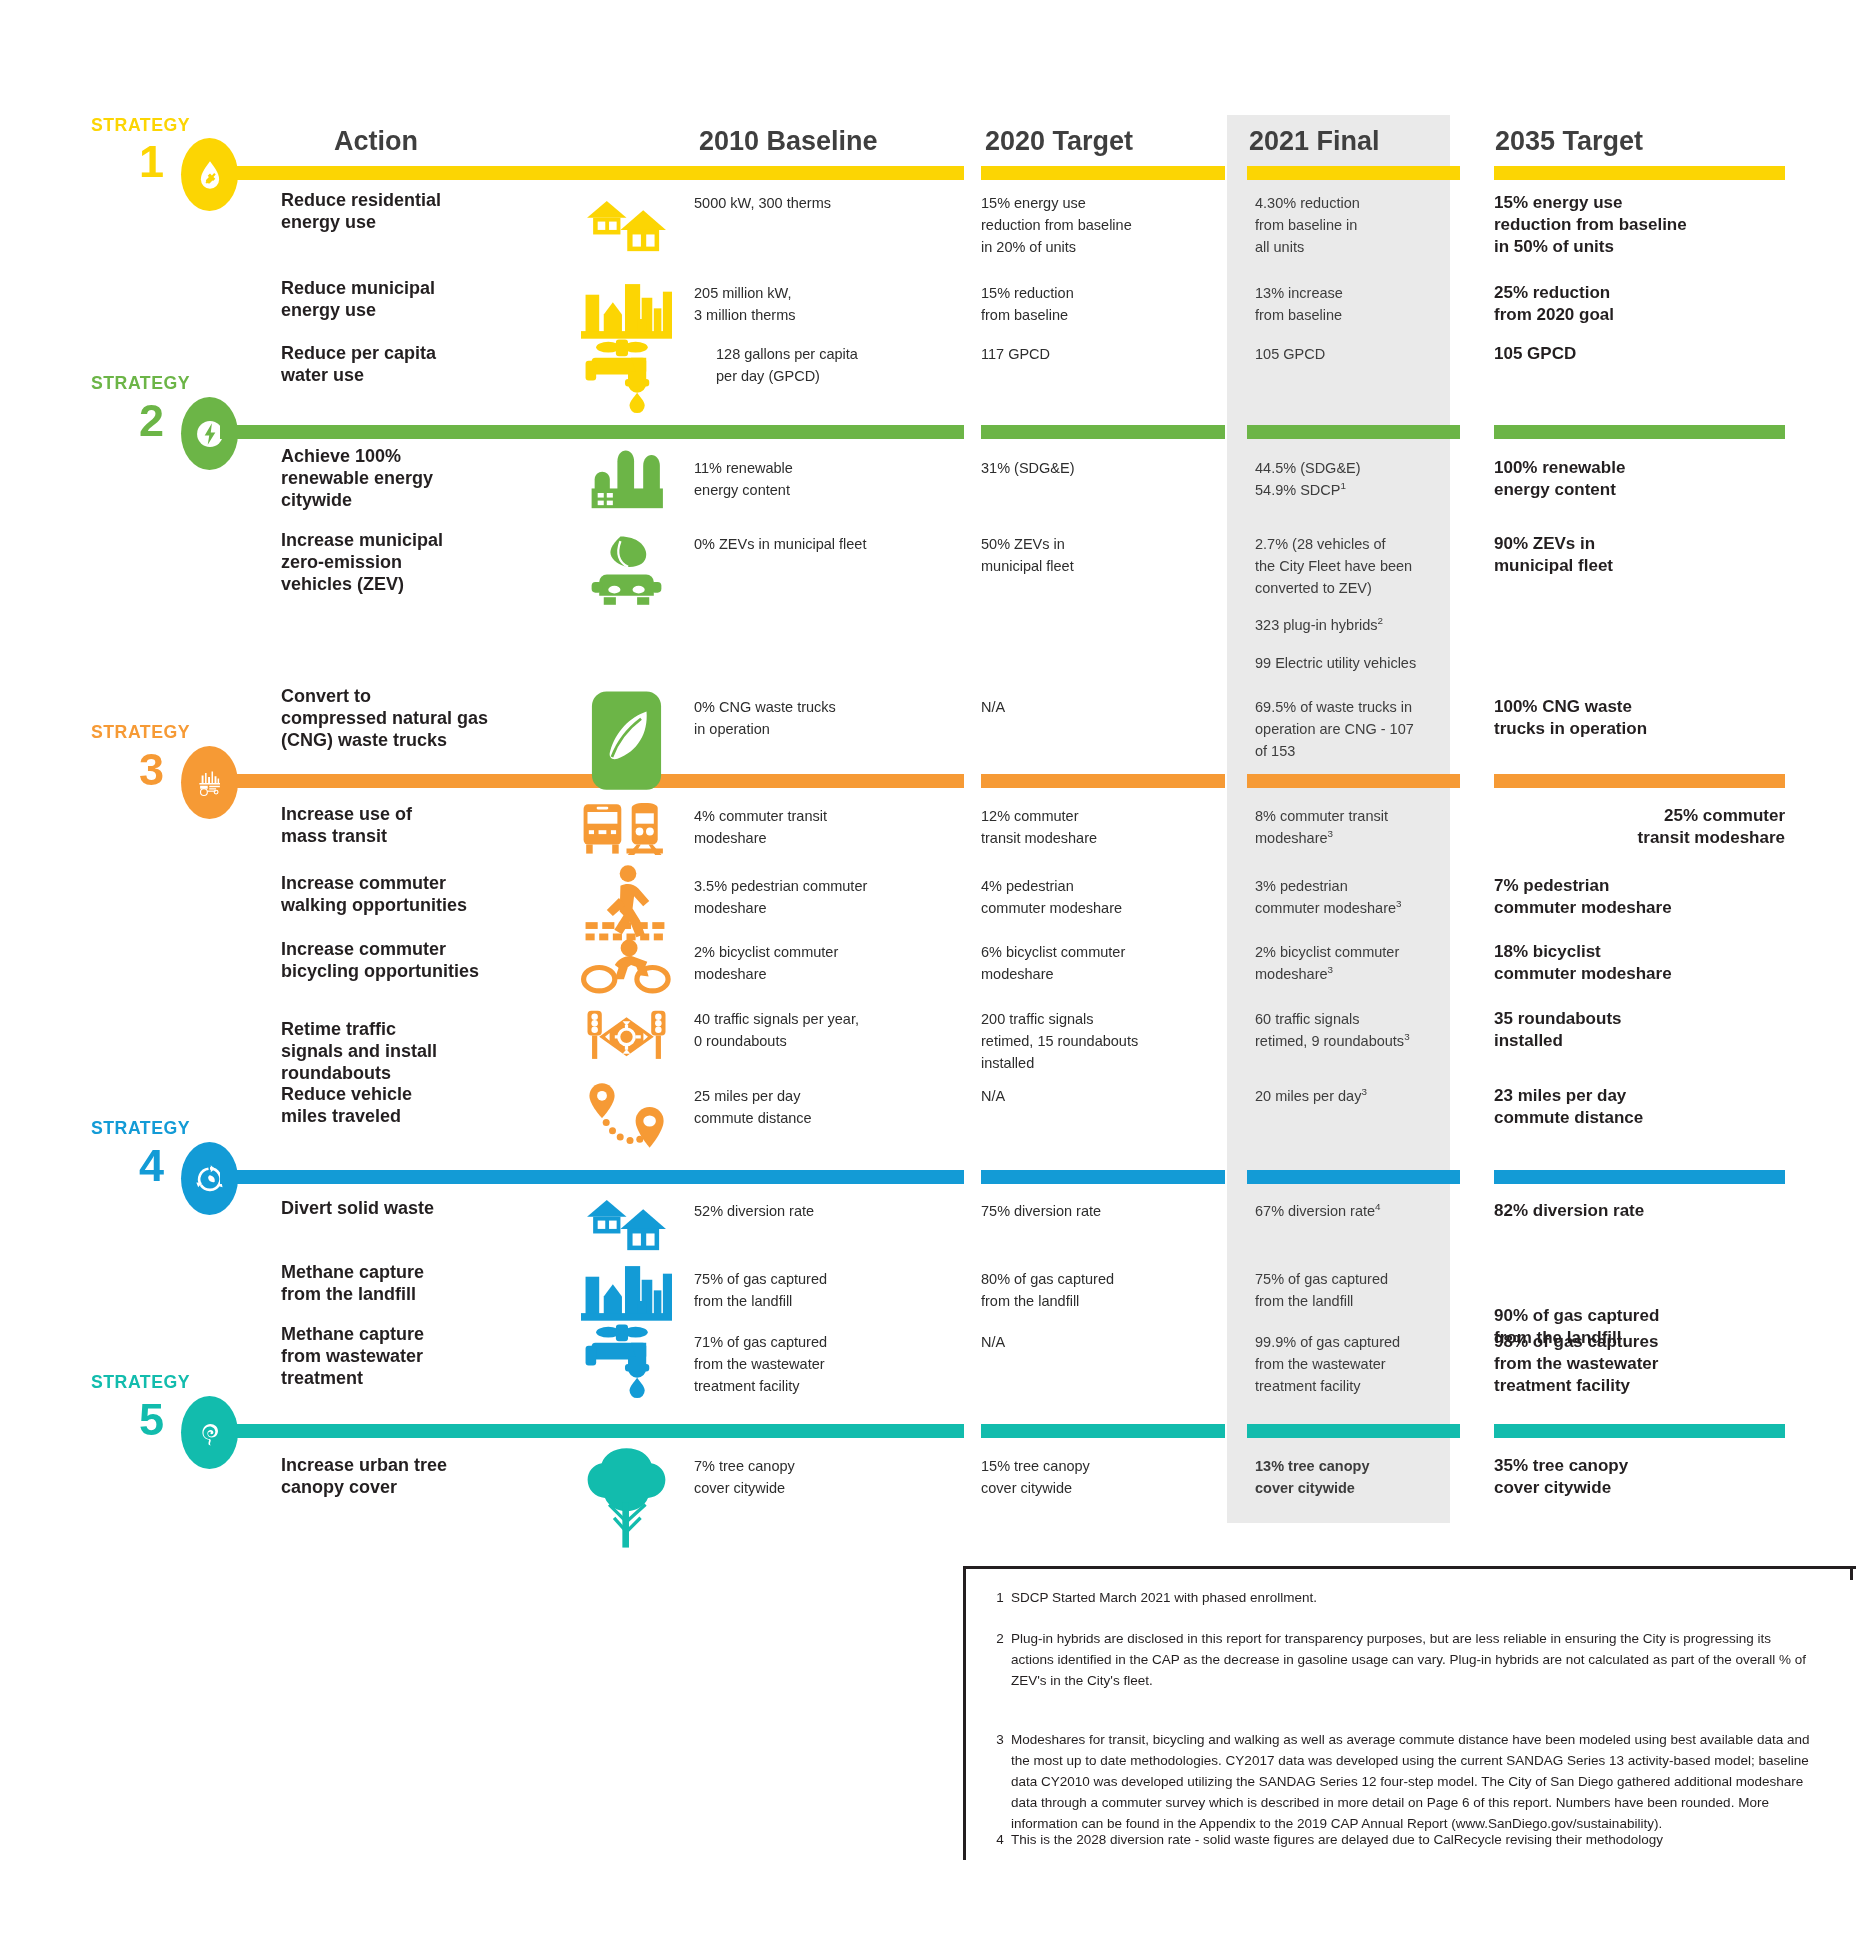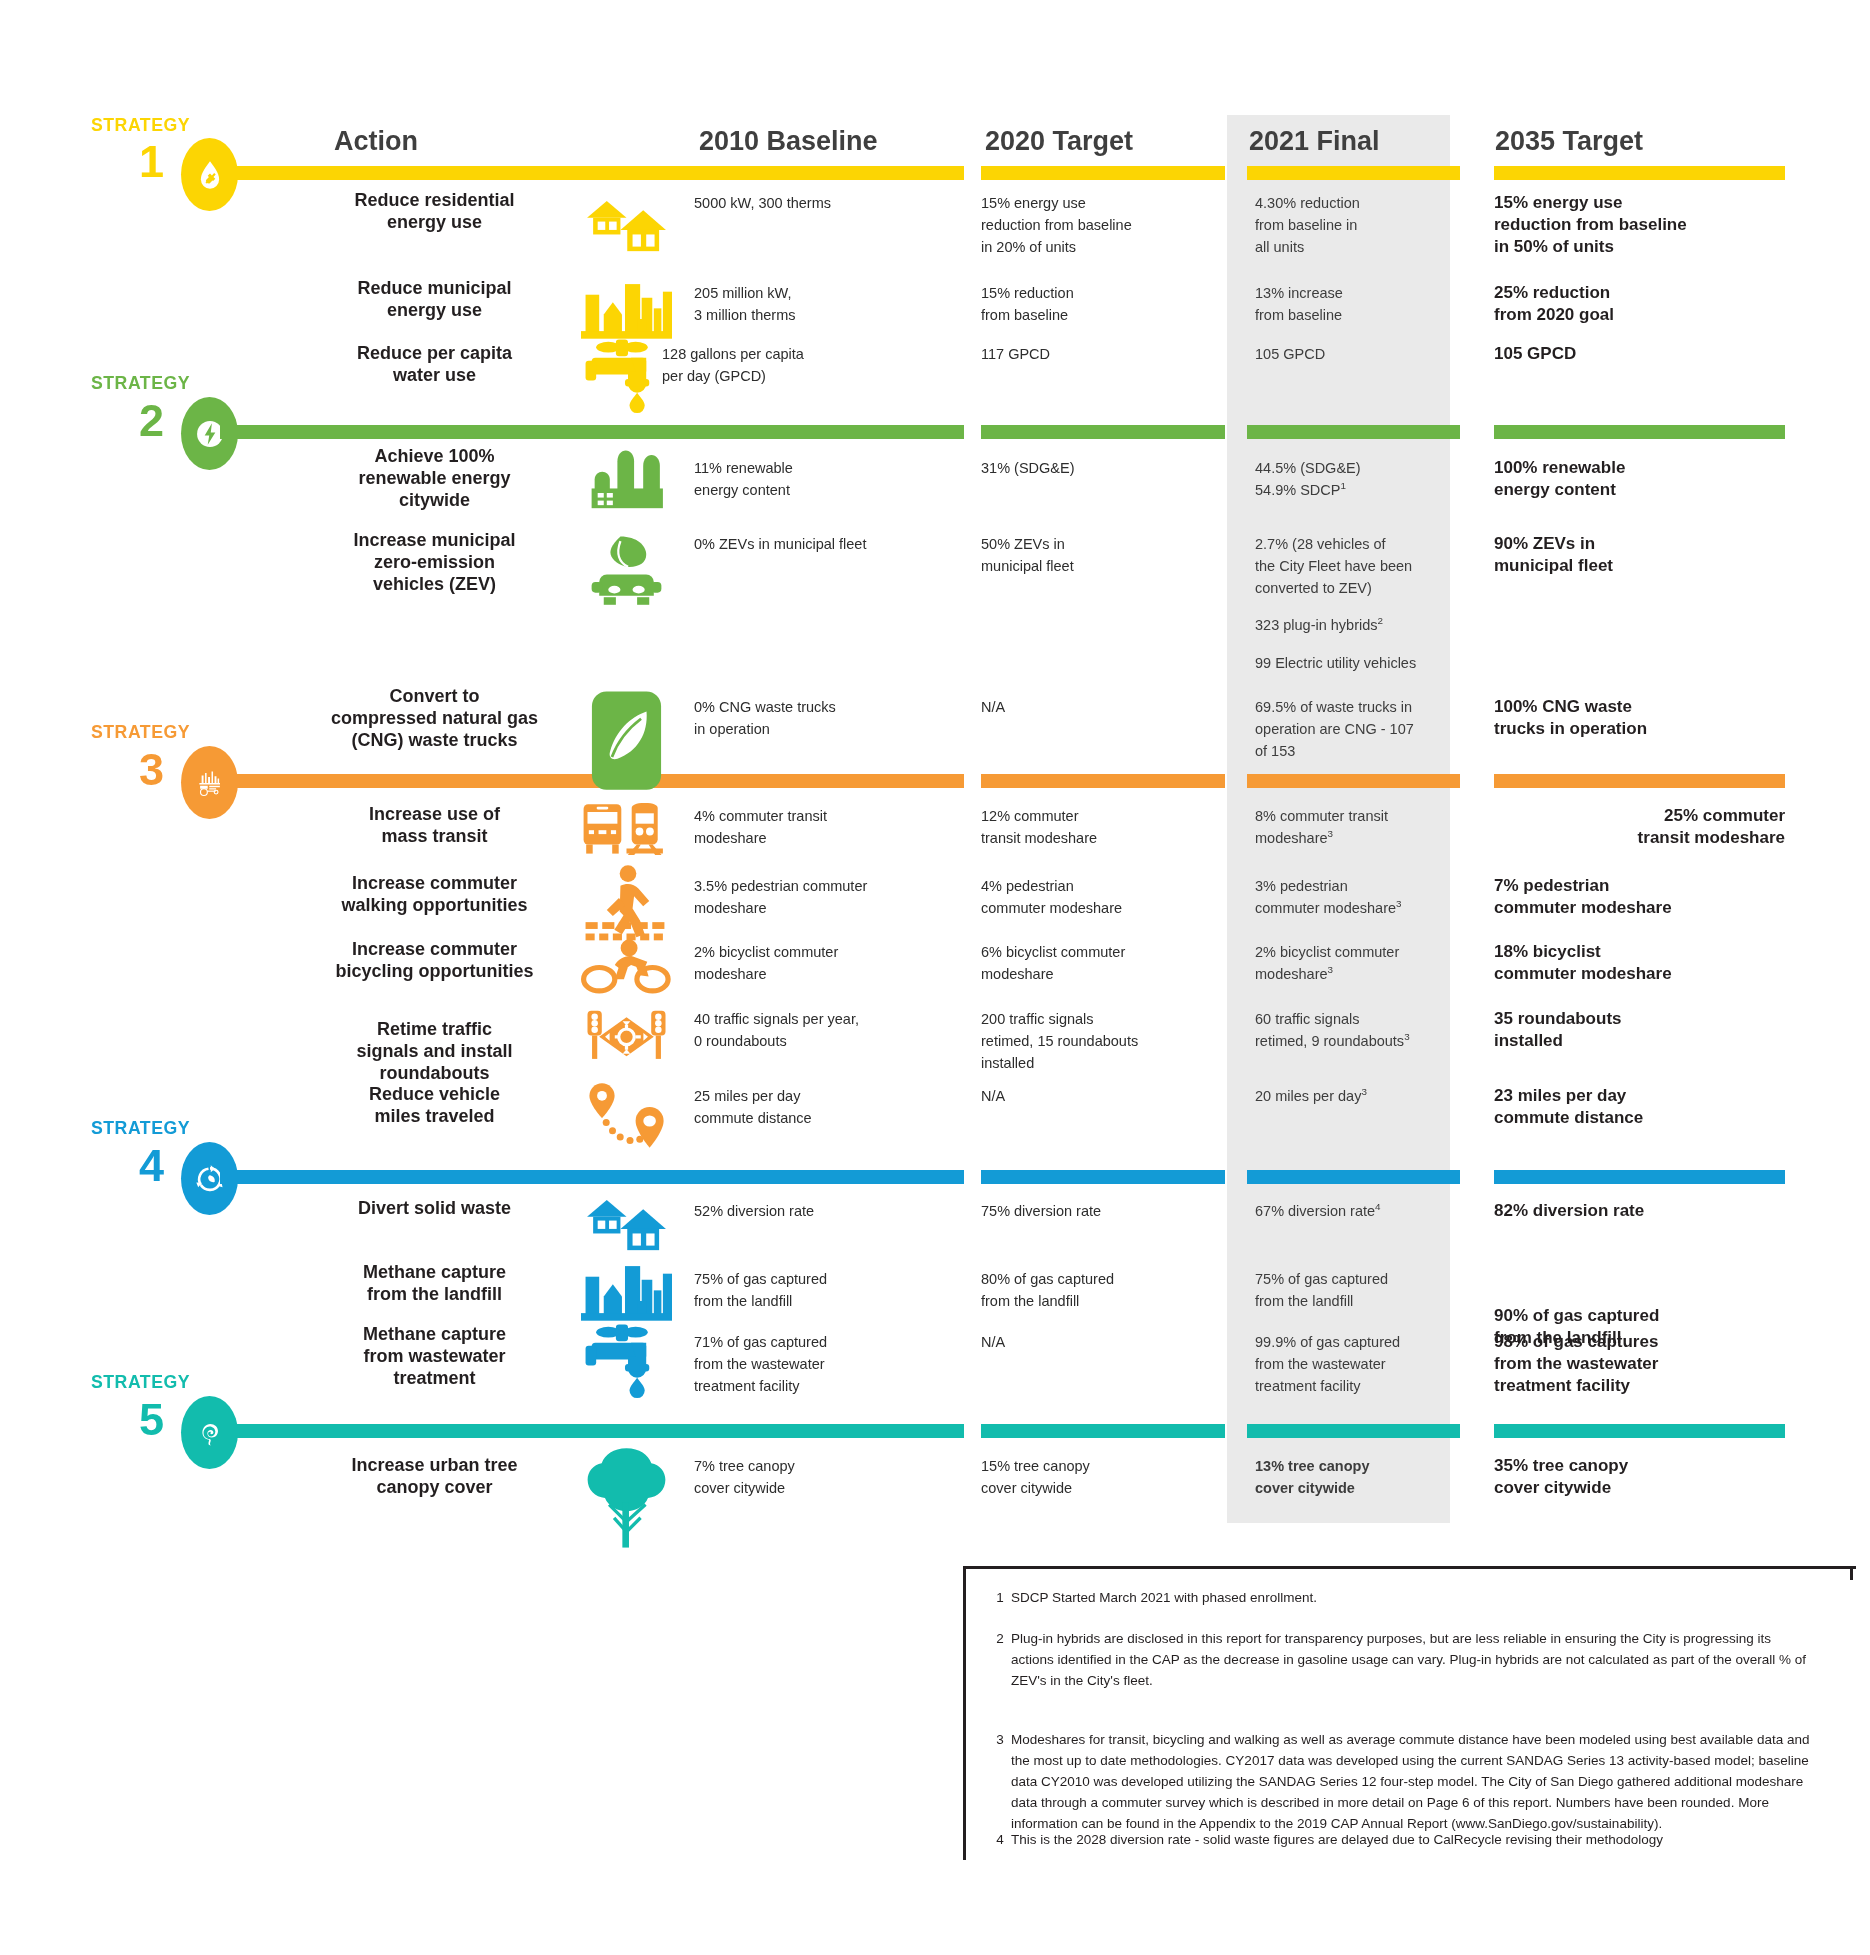--- a/index.html
+++ b/index.html
@@ -24,7 +24,7 @@
   .graycol{position:absolute;background:#eaeaea;}
 
   
-  .action-label{position:absolute;text-align:center;font-weight:bold;font-size:18px;
+  .action-label{position:absolute;text-align:left;font-weight:bold;font-size:18px;
                 line-height:1.22;color:#231f20;}
 
   

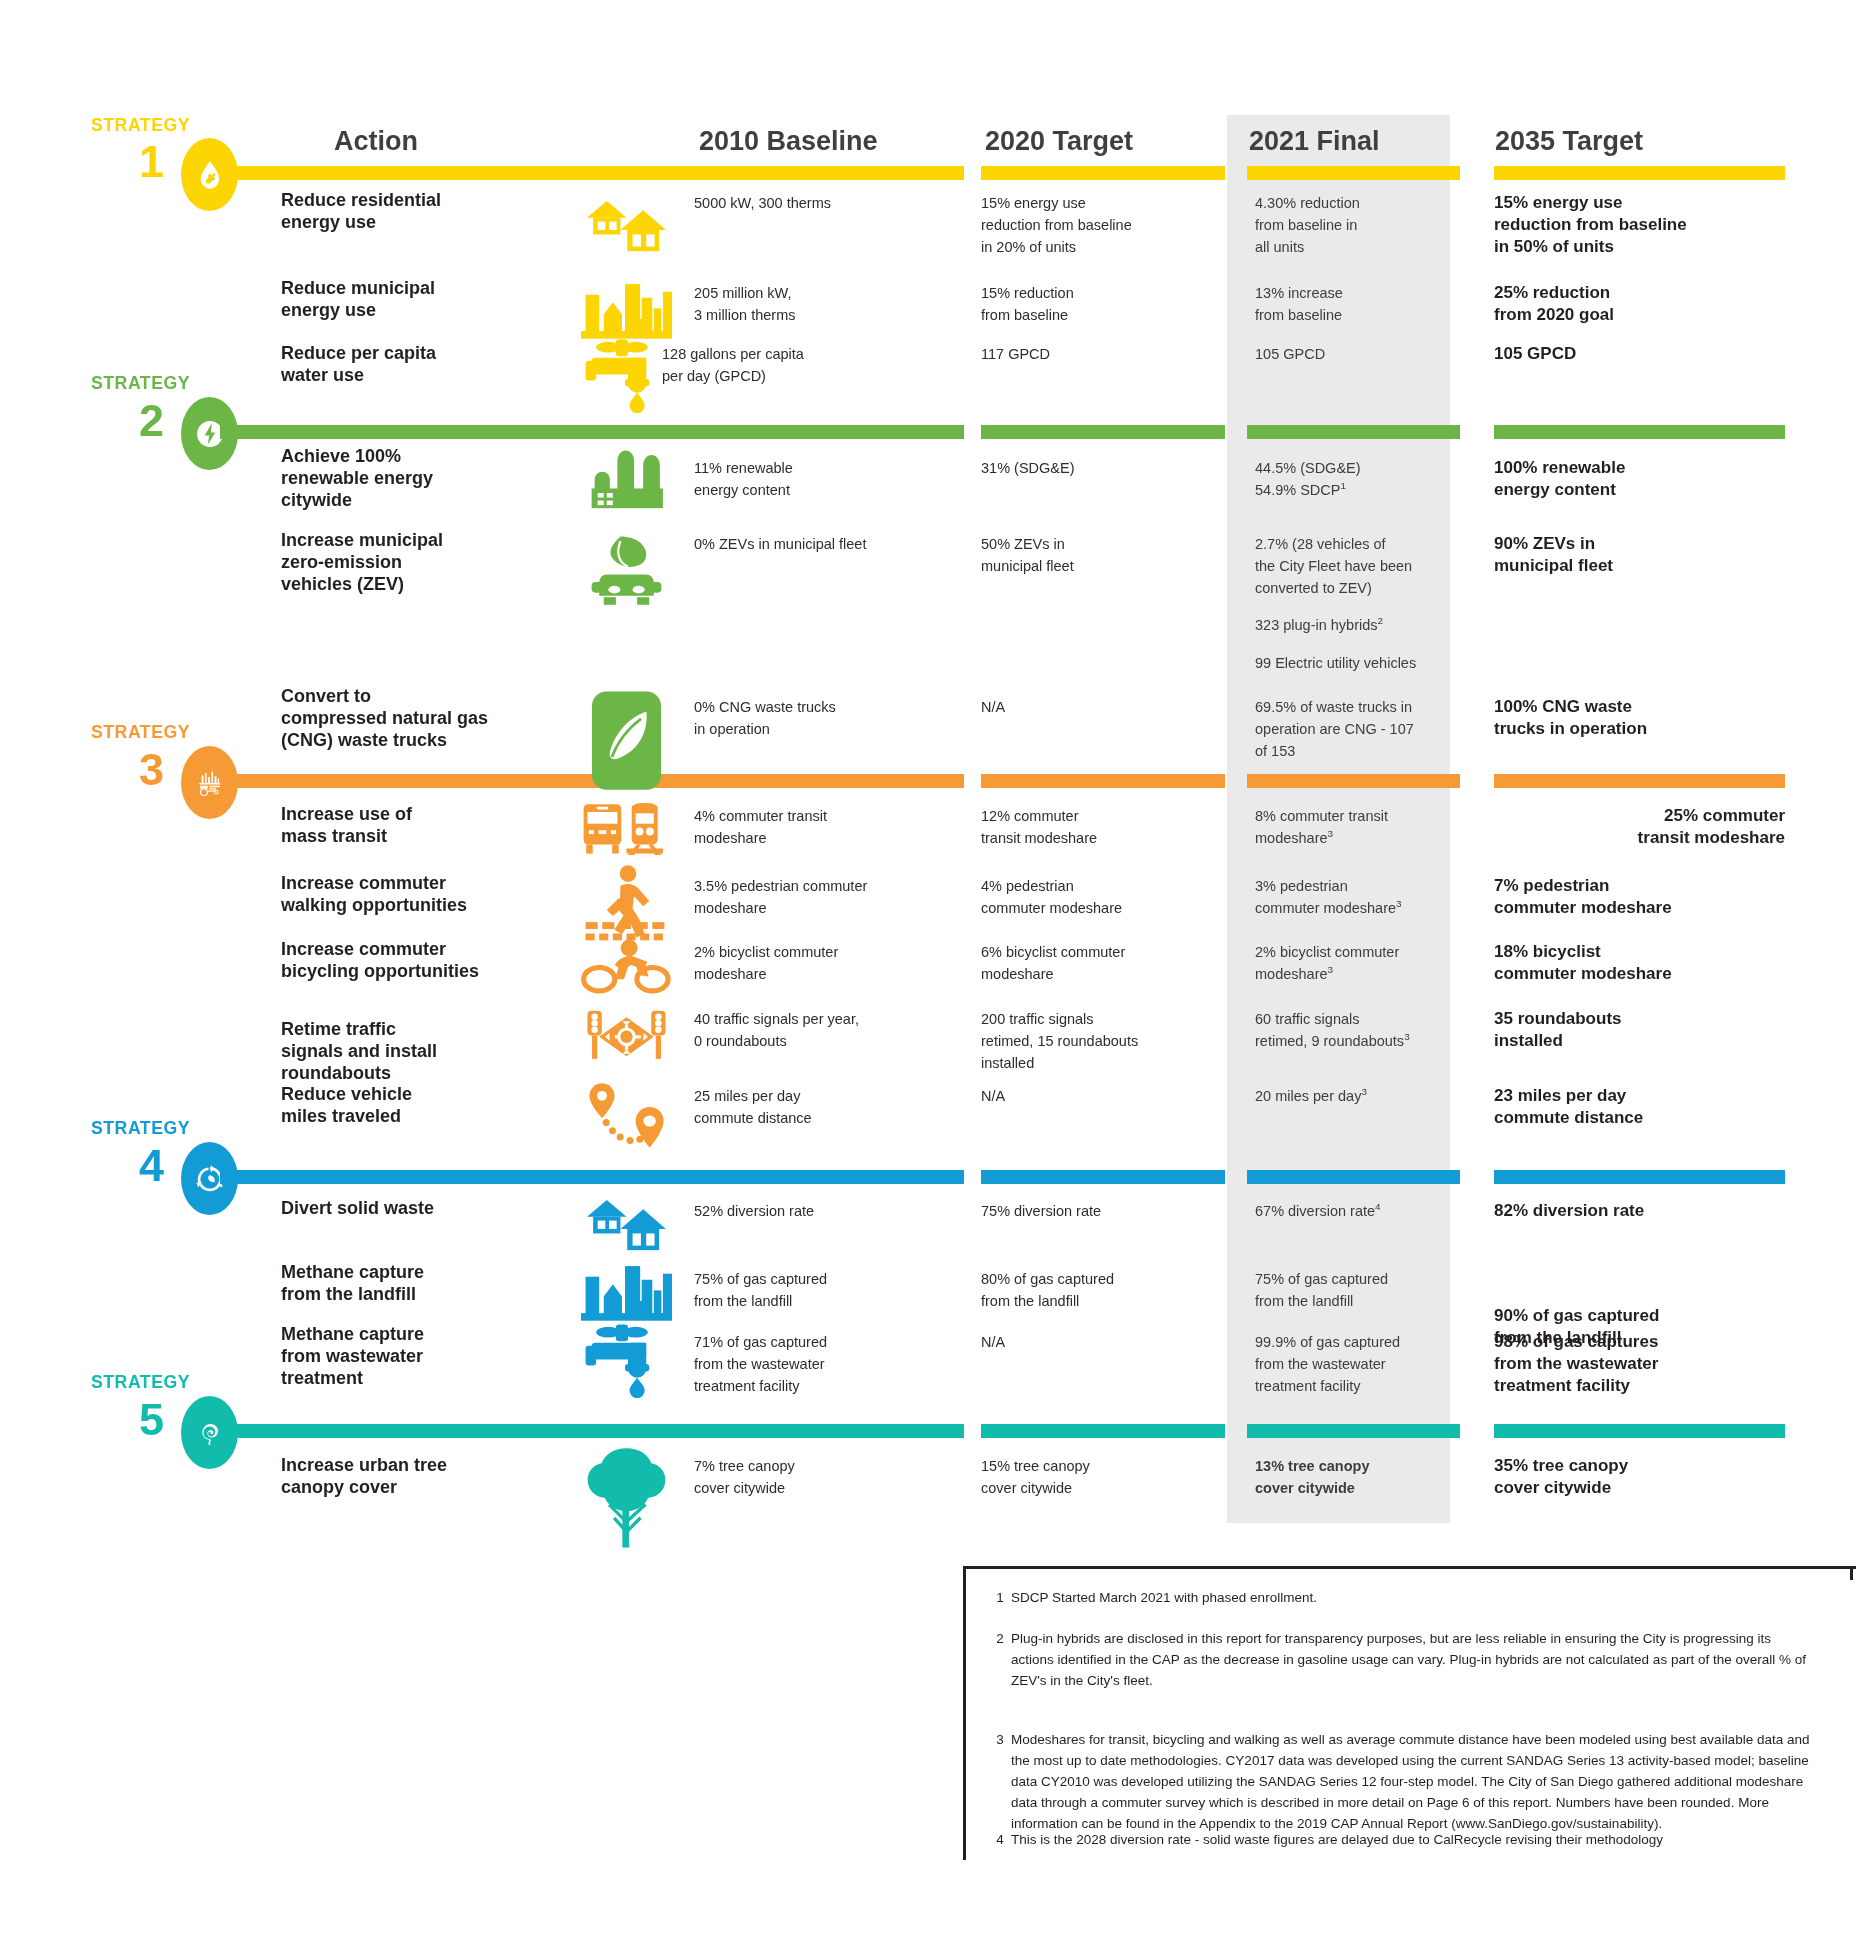--- a/index.html
+++ b/index.html
@@ -213,7 +213,7 @@
           </g>
         </svg>
       </div>
-      <div class="cell" style="left: 662px; top: 343px; width: 270px;">
+      <div class="cell" style="left: 716px; top: 343px; width: 270px;">
         <p>128 gallons per capita<br>per day (GPCD)</p>
       </div>
       <div class="cell" style="left: 981px; top: 343px; width: 244px;">

